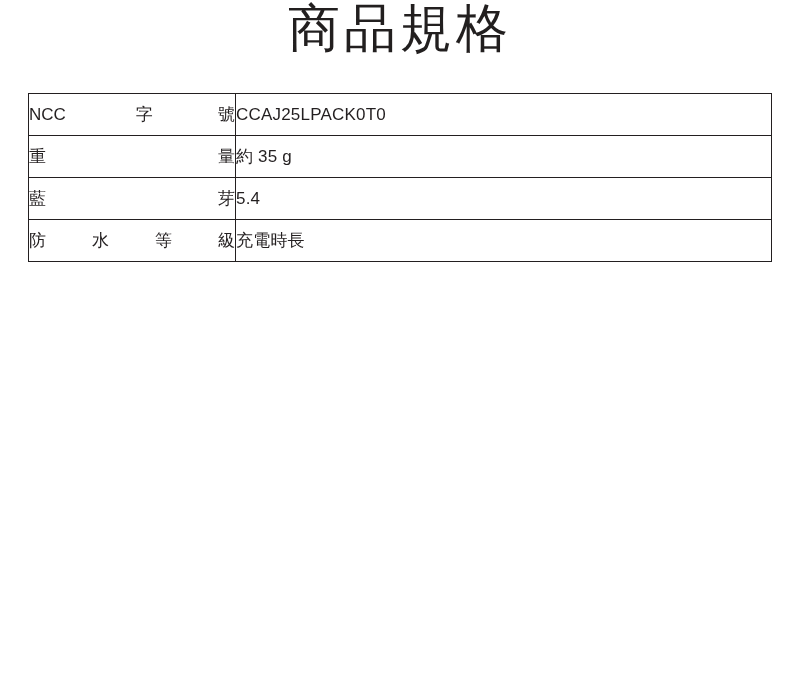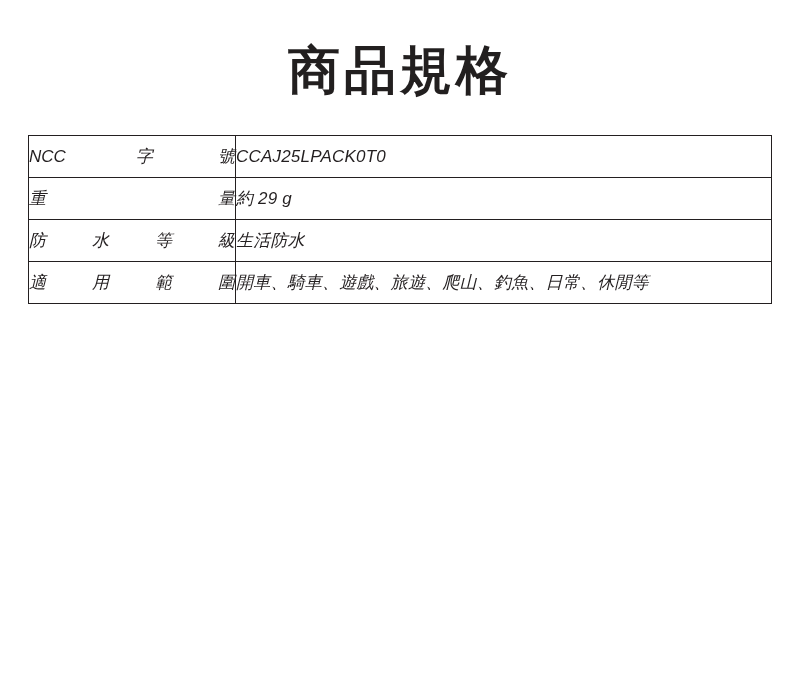--- a/index.html
+++ b/index.html
@@ -25,11 +25,10 @@
   .title {
     text-align: center;
     font-size: 52px;
-    font-weight: bold;
+    font-weight: normal;
     letter-spacing: 4px;
     color: #221f1f;
     margin: 0;
-    padding-top: 42px;
     line-height: 1.1;
   }
 

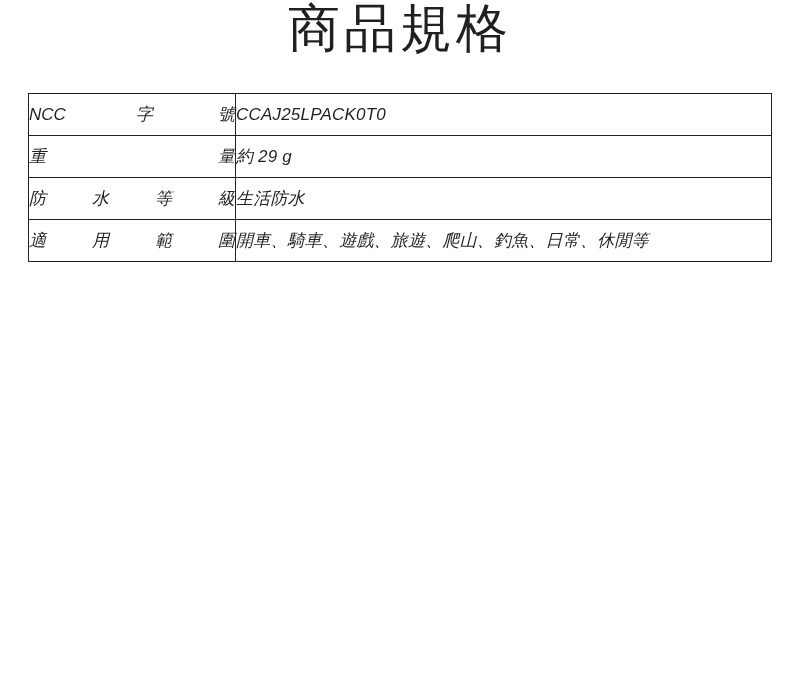--- a/index.html
+++ b/index.html
@@ -34,7 +34,6 @@
 
   .spec-table-wrap {
     margin: 36px 28px 0 28px;
-    font-style: italic;
   }
 
   table.spec-table {

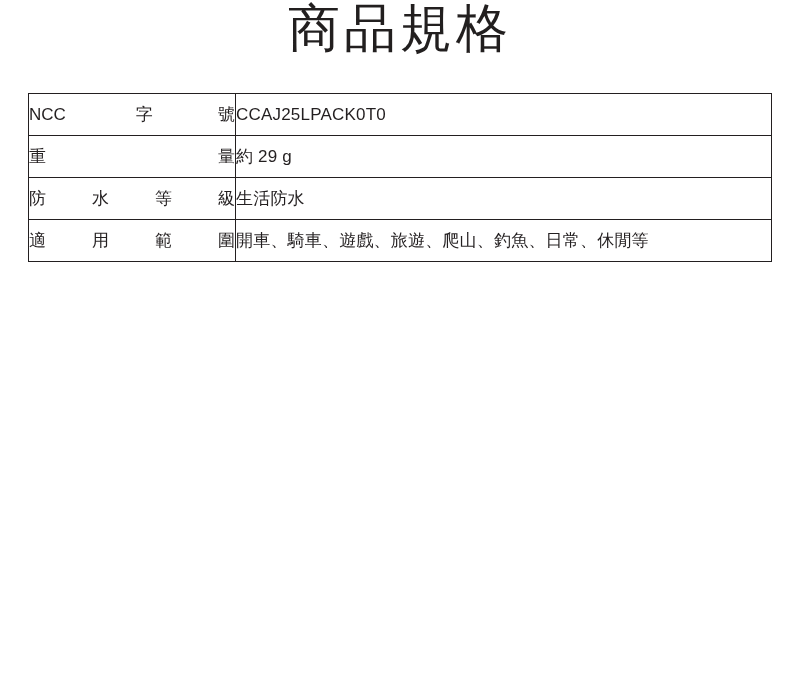--- a/index.html
+++ b/index.html
@@ -104,7 +104,7 @@
           <td class="label two">
               <span class="lbl">重量</span>
             </td>
-          <td class="value">約 29 g</td>
+          <td class="value">約 35 g</td>
         </tr>
 
 

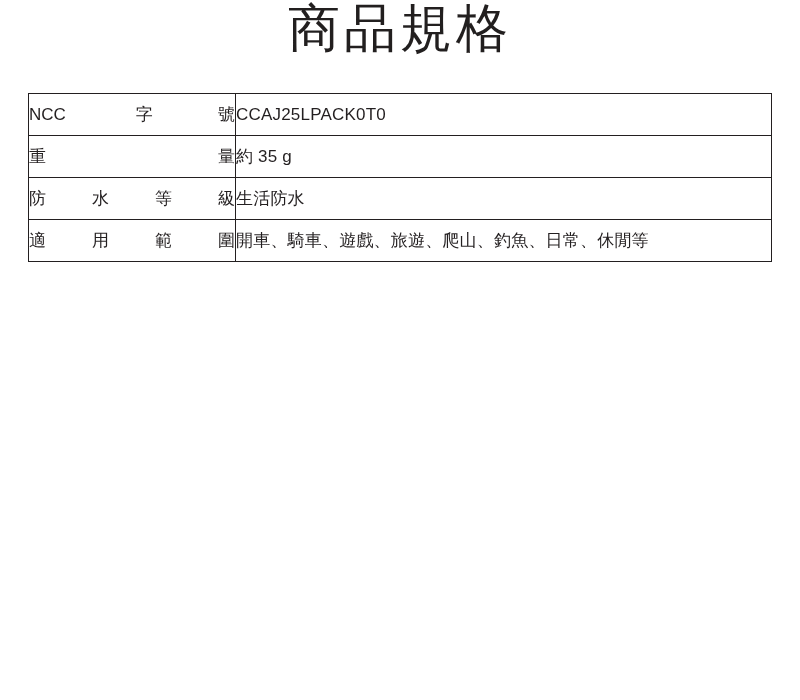--- a/index.html
+++ b/index.html
@@ -107,6 +107,12 @@
           <td class="value">約 35 g</td>
         </tr>
 
+        <tr>
+          <td class="label two">
+              <span class="lbl">藍芽</span>
+            </td>
+          <td class="value">5.4</td>
+        </tr>
 
 
 

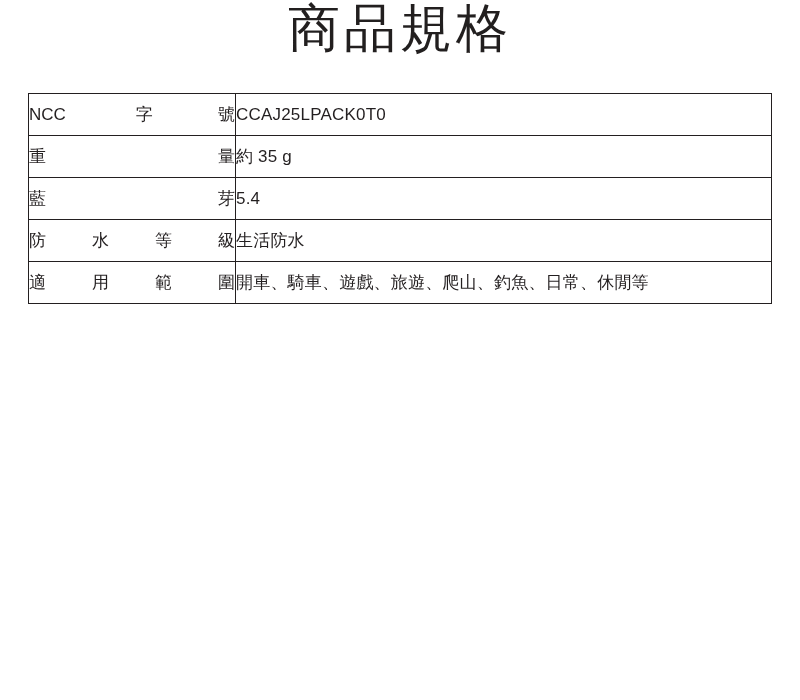--- a/index.html
+++ b/index.html
@@ -122,7 +122,7 @@
           <td class="label">
               <span class="lbl">防水等級</span>
             </td>
-          <td class="value">生活防水</td>
+          <td class="value">充電時長</td>
         </tr>
 
         <tr>

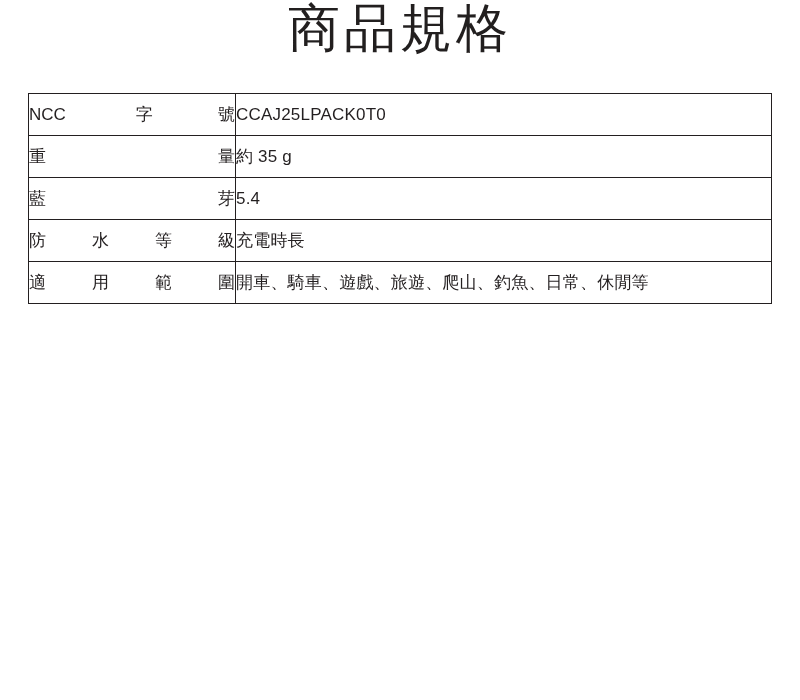--- a/index.html
+++ b/index.html
@@ -125,12 +125,6 @@
           <td class="value">充電時長</td>
         </tr>
 
-        <tr>
-          <td class="label">
-              <span class="lbl">適用範圍</span>
-            </td>
-          <td class="value">開車、騎車、遊戲、旅遊、爬山、釣魚、日常、休閒等</td>
-        </tr>
 
       </tbody>
     </table>

